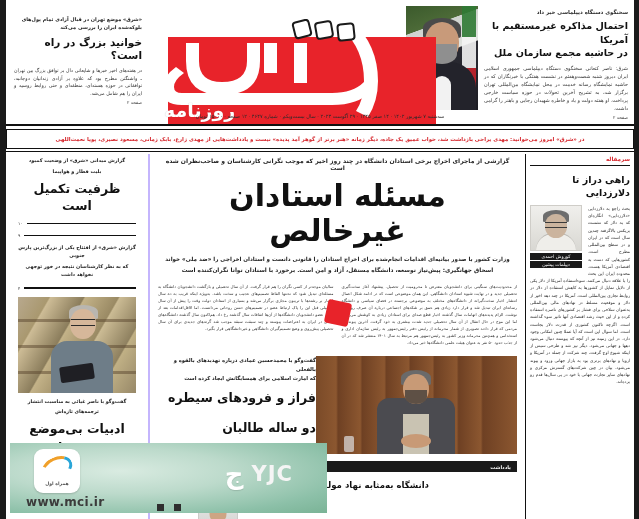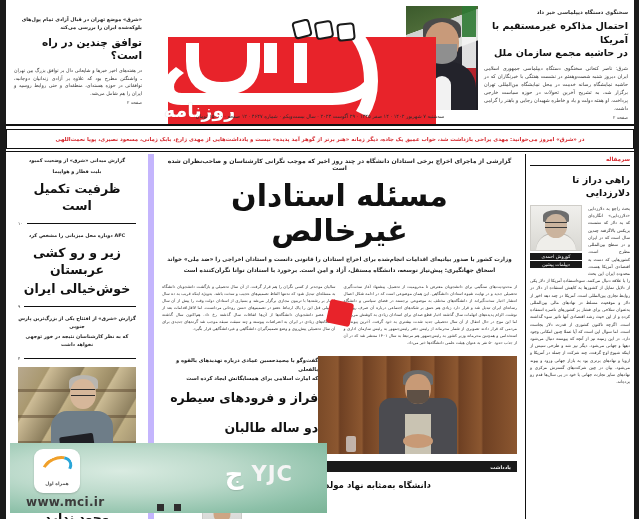--- a/index.html
+++ b/index.html
@@ -225,7 +225,7 @@
 
     <div class="mh-right">
       <div class="mh-r-kicker">«شرق» موضع تهران در قبال آزادی تمام پول‌های بلوکه‌شده ایران را بررسی می‌کند</div>
-      <div class="mh-r-head">توافق چندین در راه است؟</div>
+      <div class="mh-r-head">خوانید بزرگ در راه است؟</div>
       <div class="mh-r-body">در هفته‌های اخیر خبرها و شایعاتی دال بر توافق بزرگ بین تهران ـ واشنگتن مطرح بود که علاوه بر آزادی زندانیان دوجانبه، توافقاتی در حوزه هسته‌ای، منطقه‌ای و حتی روابط روسیه و ایران را هم شامل می‌شد.</div>
       <div class="pagemark">صفحه ۲</div>
     </div>

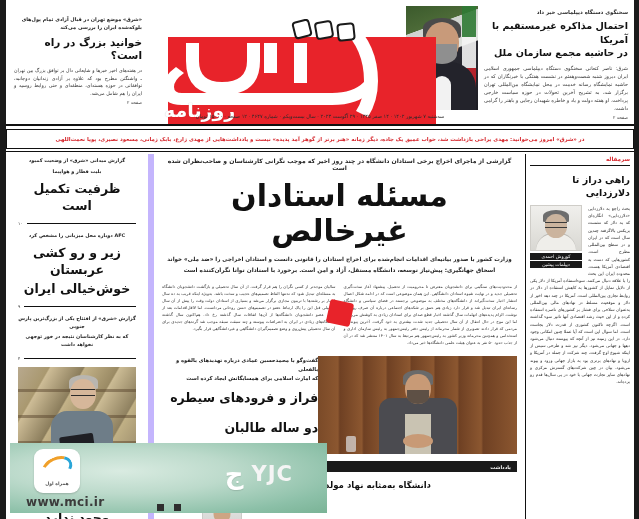--- a/index.html
+++ b/index.html
@@ -70,7 +70,7 @@
   .grid{position:absolute;left:6px;top:154px;width:628px;height:365px;display:flex;flex-direction:row;}
   .col-right{width:108px;position:relative;padding:0 4px 0 4px;box-sizing:border-box;}
   .col-mid{flex:1;position:relative;padding:0 8px;box-sizing:border-box;
-      border-right:1px solid #111;border-left:6px solid #c4b5fd;}
+      border-right:1px solid #111;border-left:2px solid #c4b5fd;}
   .col-left{width:142px;position:relative;padding:0 12px;box-sizing:border-box;}
 
   

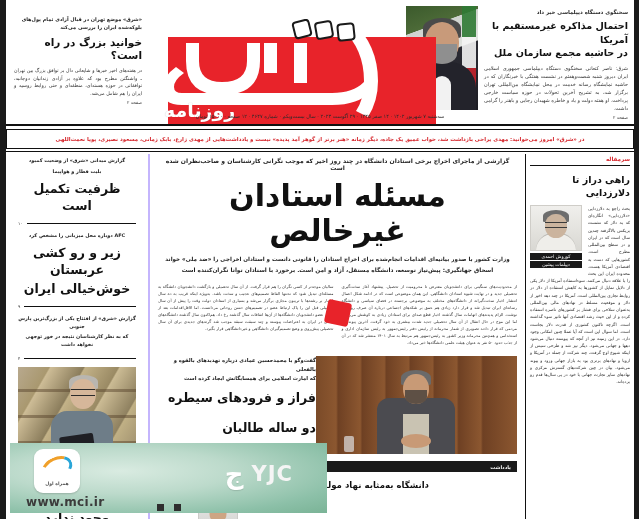--- a/index.html
+++ b/index.html
@@ -317,11 +317,6 @@
         <div class="pg">۱۰</div>
       </div>
 
-      <div>
-        <div class="lc-kick">AFC دوباره محل میزبانی را مشخص کرد</div>
-        <div class="lc-title">زیر و رو کشی عربستان</div>
-        <div class="lc-title" style="margin-top:1px">خوش‌خیالی ایران</div>
-      </div>
       <div class="lc-sep">
         <div class="ln"></div>
         <div class="pg">۹</div>

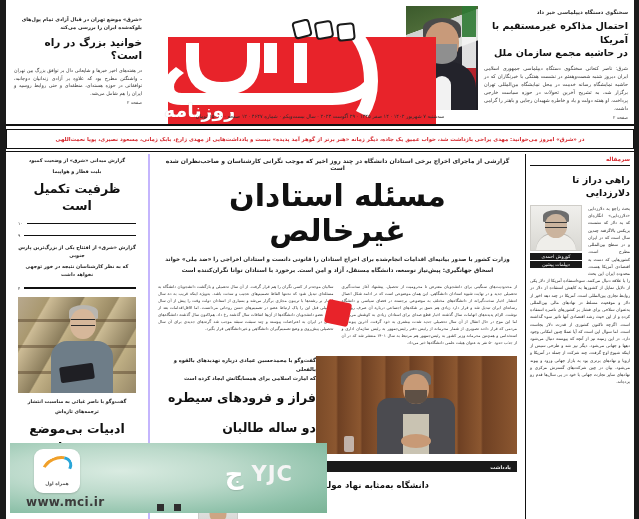--- a/index.html
+++ b/index.html
@@ -103,7 +103,7 @@
       width:24px;height:24px;background:#e8232a;border-radius:3px;}
 
   
-  .feature{display:flex;flex-direction:row;gap:0;margin-top:10px;align-items:flex-start;justify-content:space-between;}
+  .feature{display:flex;flex-direction:row;gap:0;margin-top:10px;align-items:flex-start;}
   .feature-txt{width:44%;text-align:right;}
   .feat-kick{font-size:5.2px;font-weight:700;line-height:1.7;color:#222;}
   .feat-title{font-size:12.5px;font-weight:bold;line-height:1.45;margin-top:6px;color:#111;}

